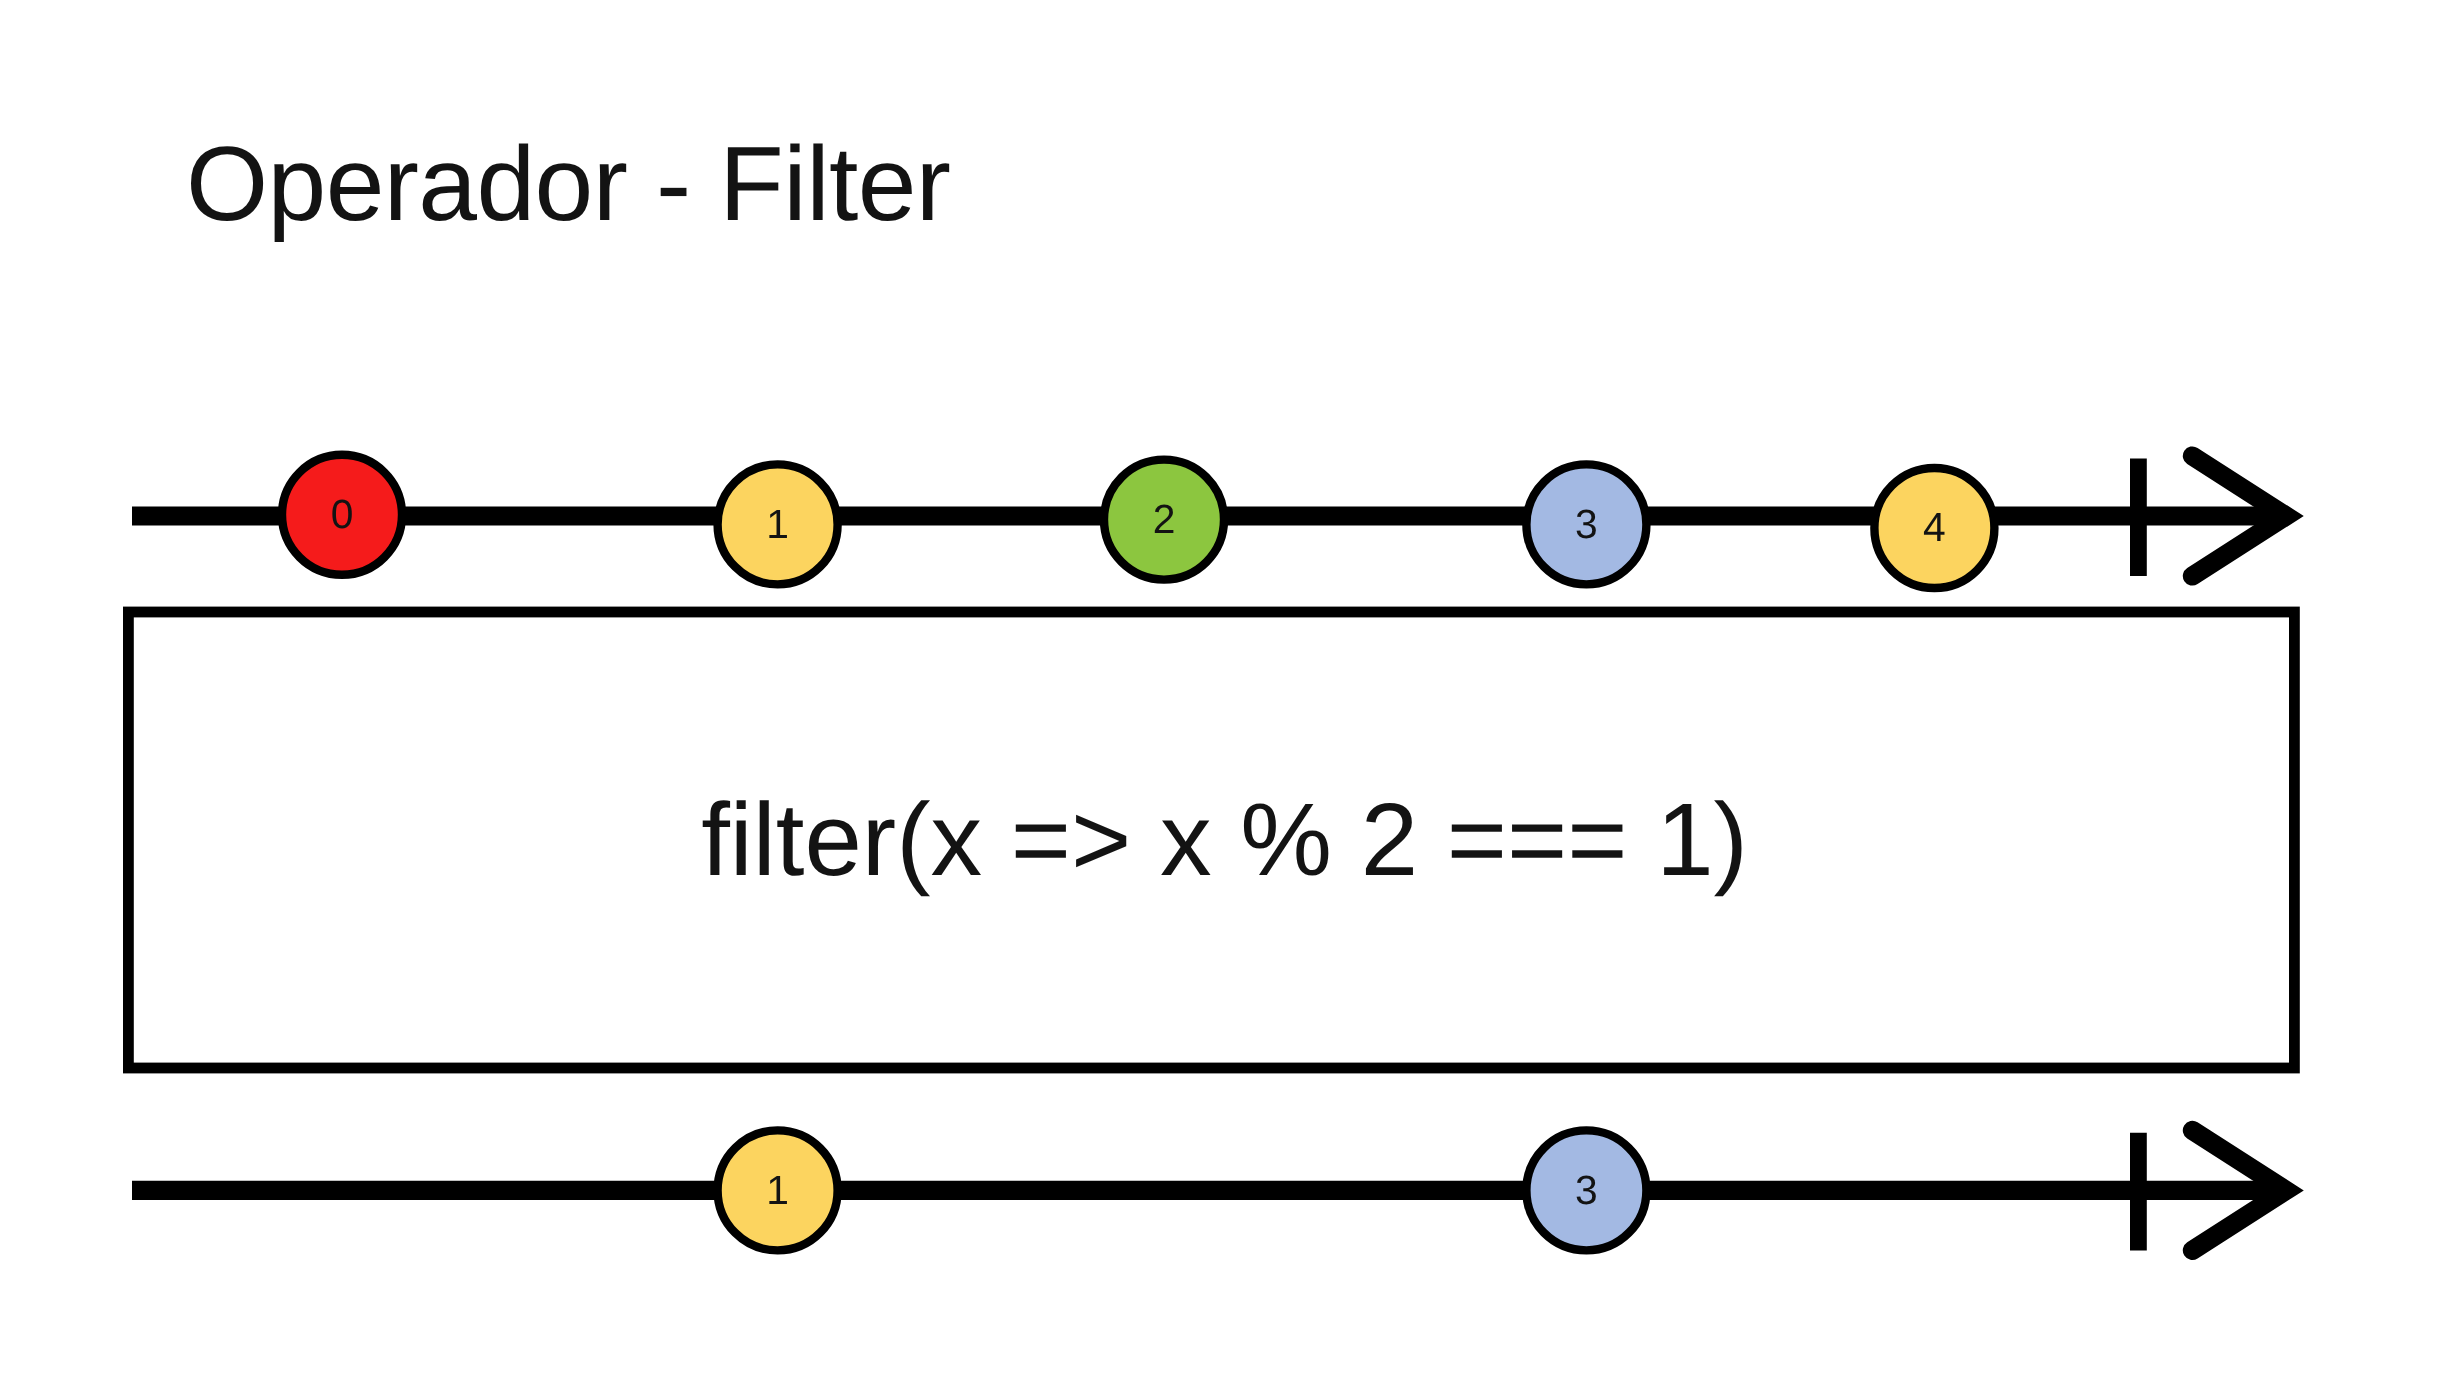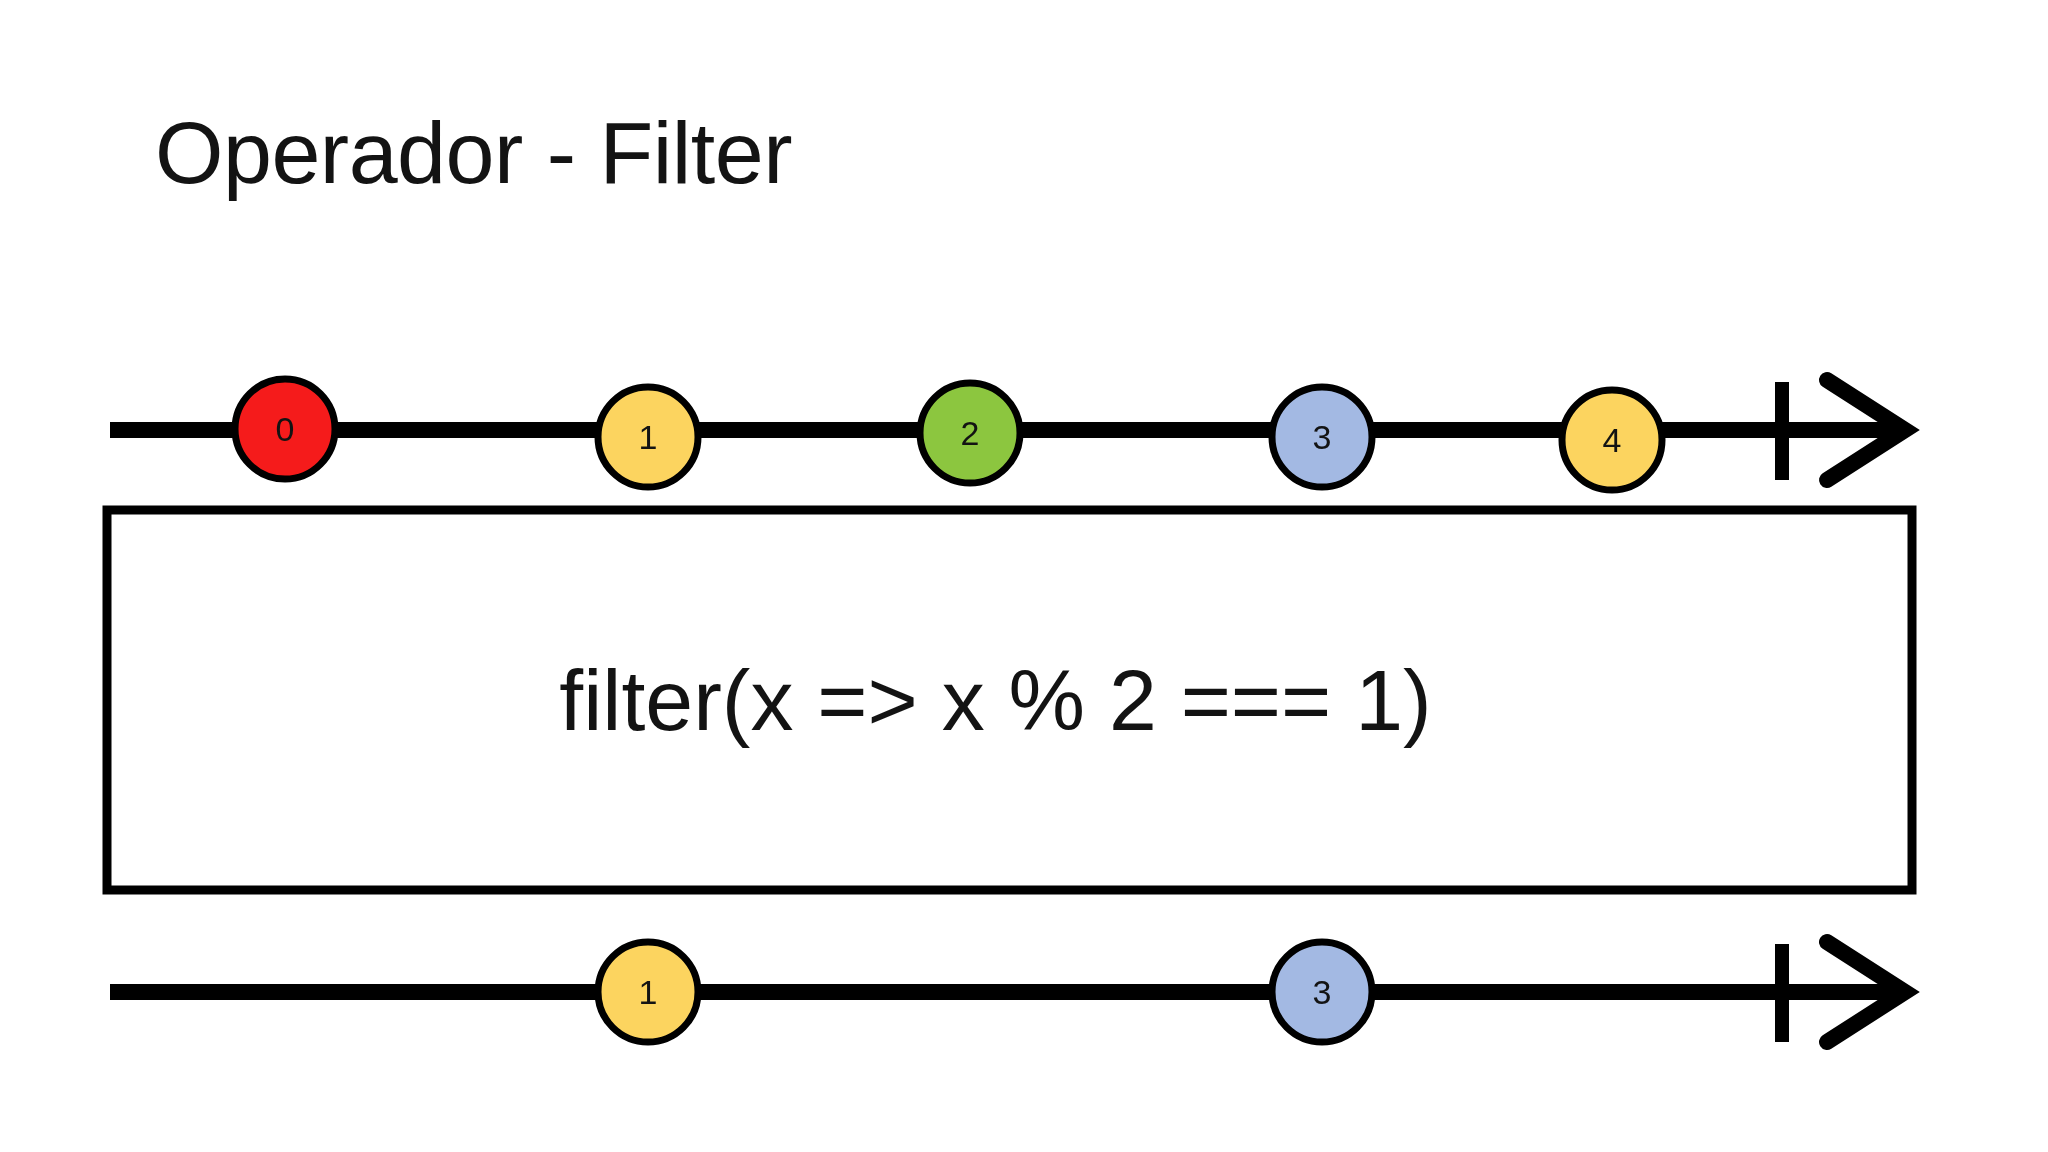--- a/index.html
+++ b/index.html
@@ -133,7 +133,7 @@
     </g>
   </svg>
 
-  <div class="operator-label" style="left: 93px; top: 510px; width: 1805px; height: 380px; justify-content: center;">
+  <div class="operator-label" style="left: 118px; top: 510px; width: 1805px; height: 380px; justify-content: center;">
     <span>filter(x =&gt; x % 2 === 1)</span>
   </div>
 

